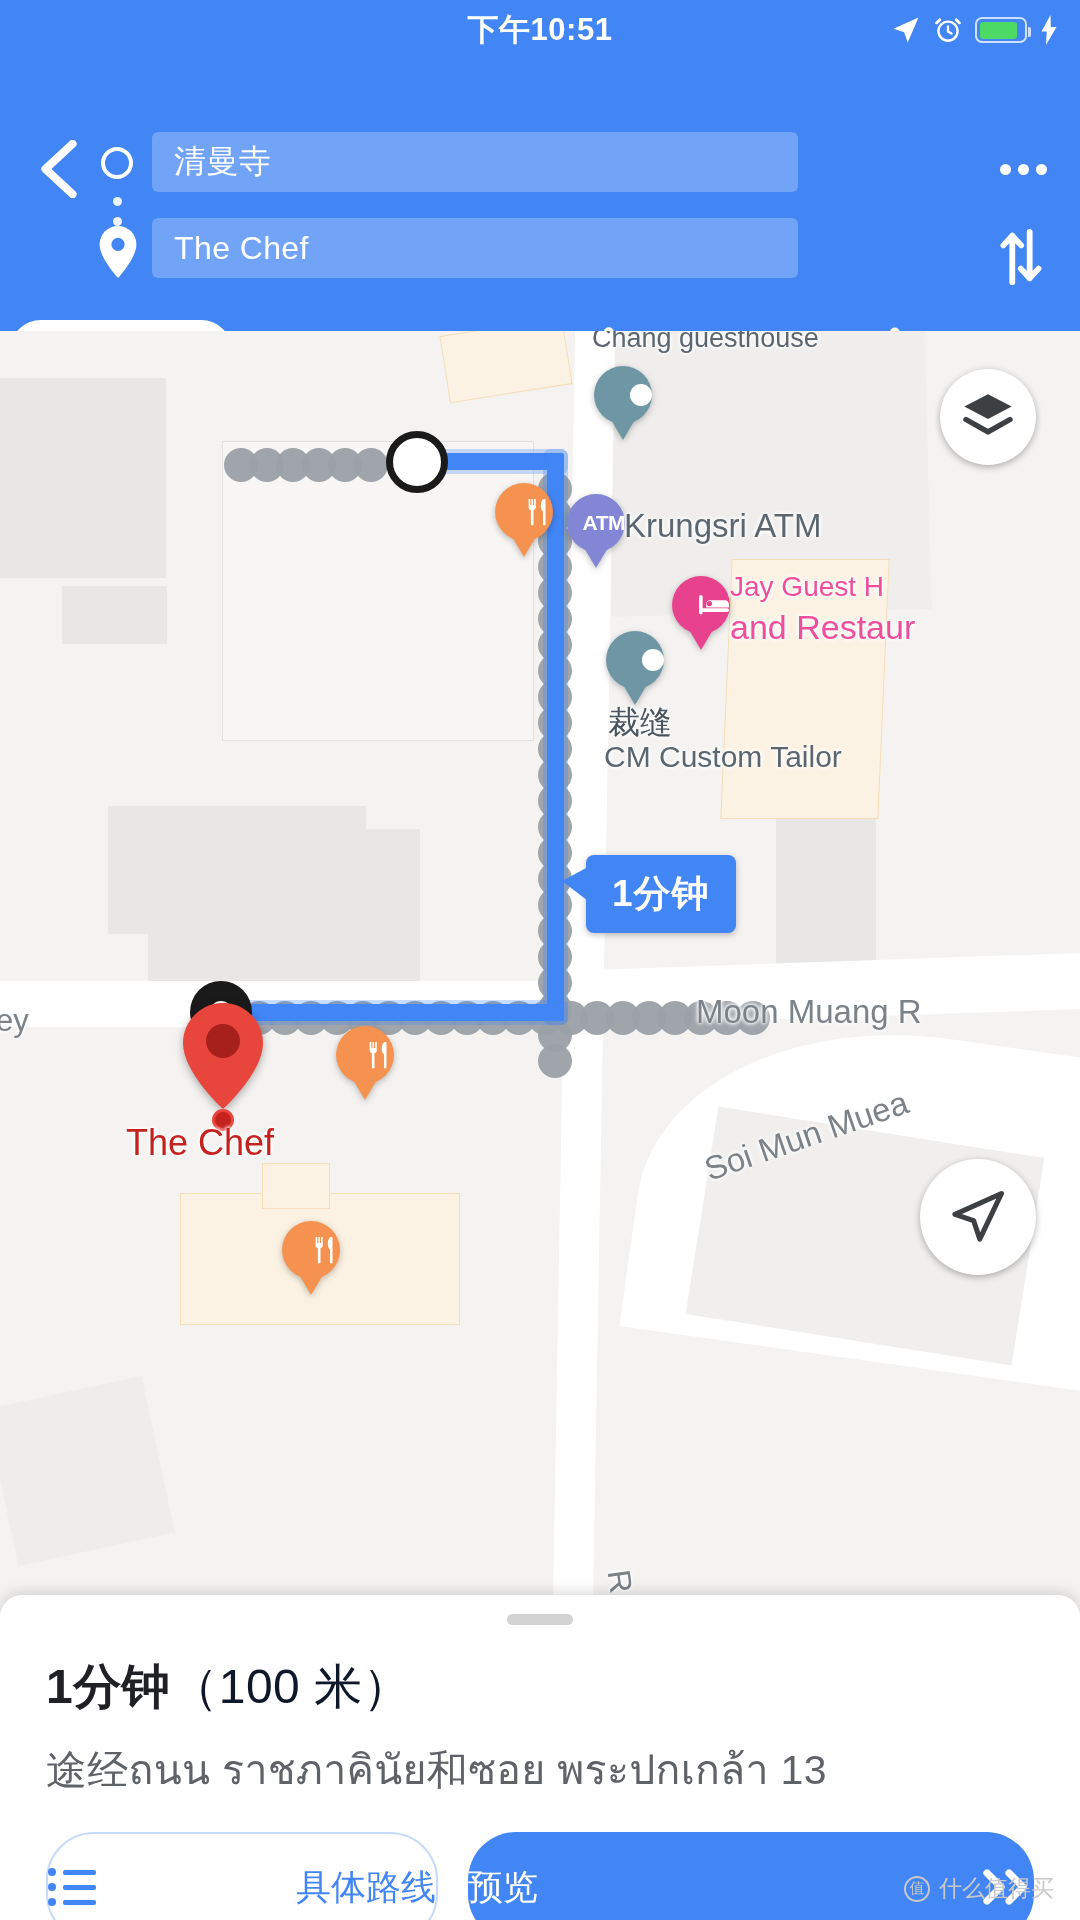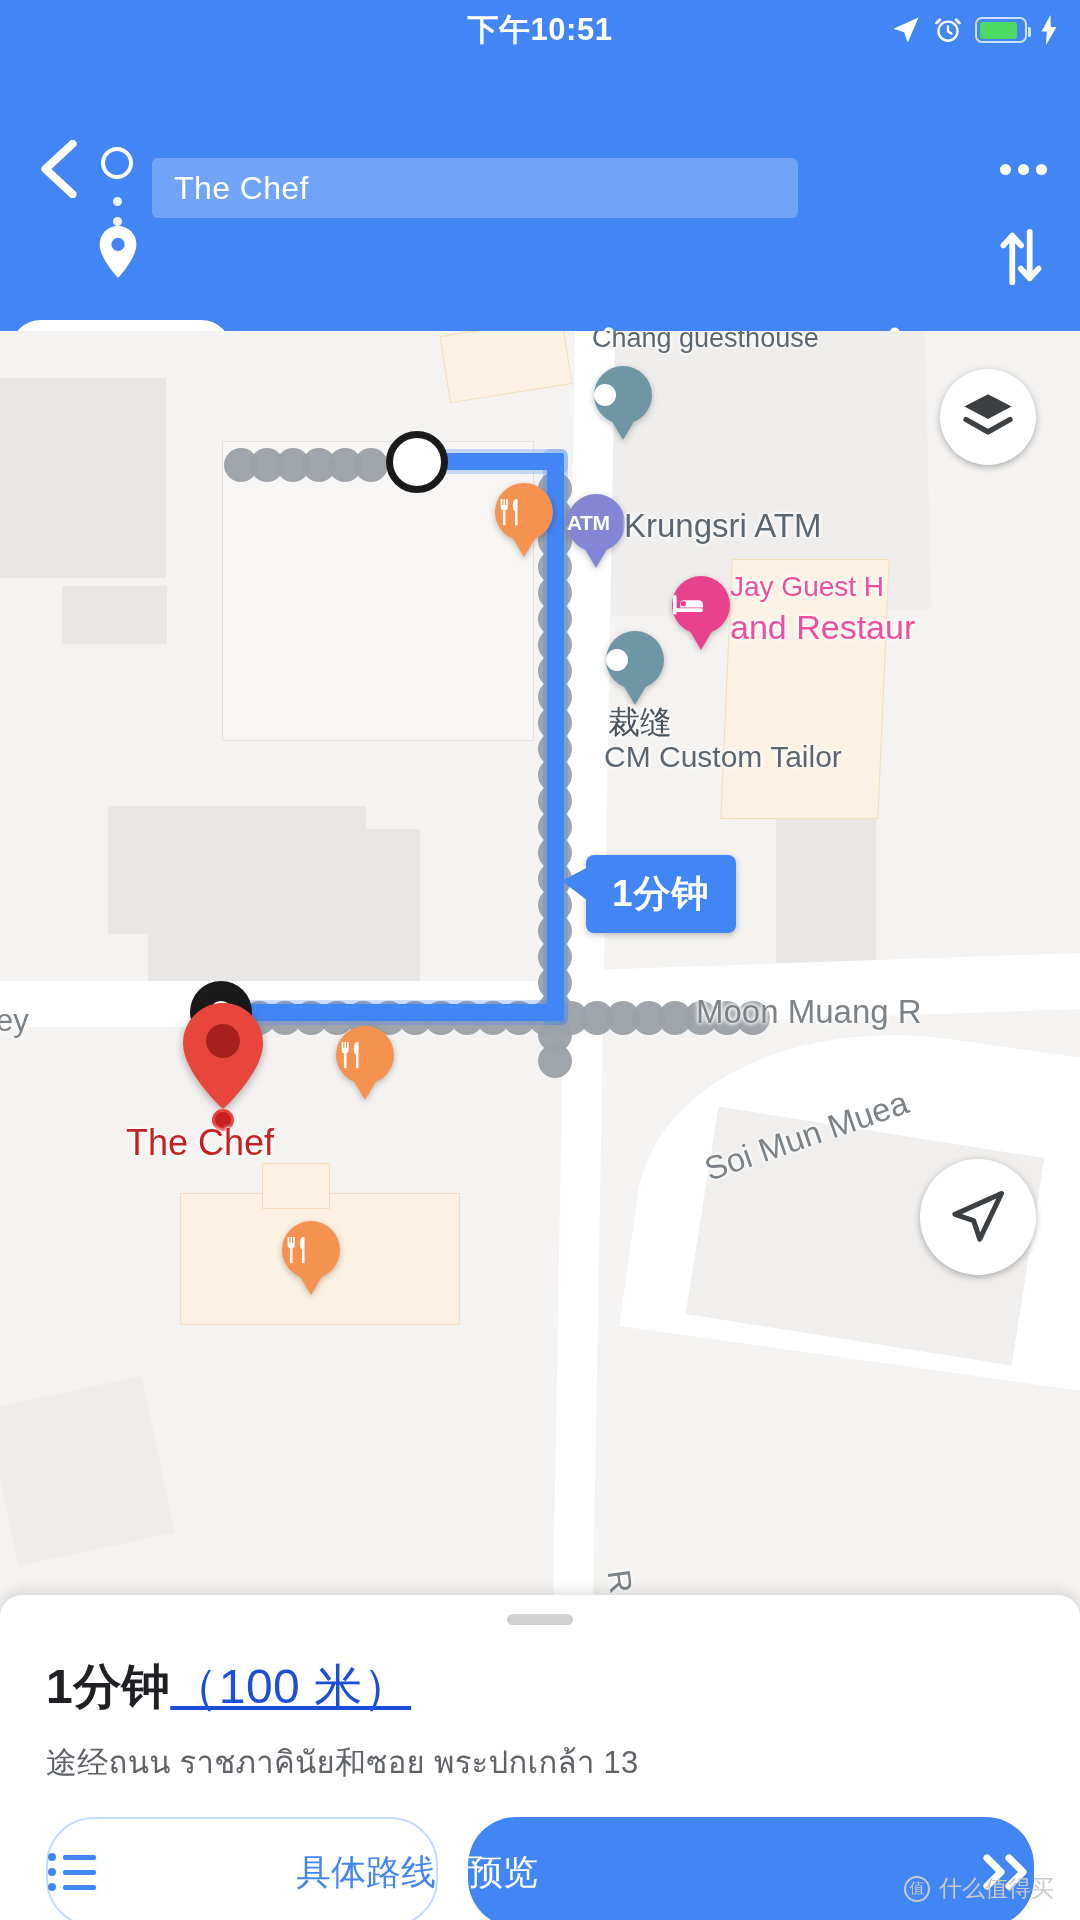--- a/index.html
+++ b/index.html
@@ -205,6 +205,7 @@
   </div>
 
   <div class="field-col">
+    <div class="field" placeholder="起点">清曼寺</div>
     <div class="field dest" placeholder="终点">The Chef</div>
   </div>
 

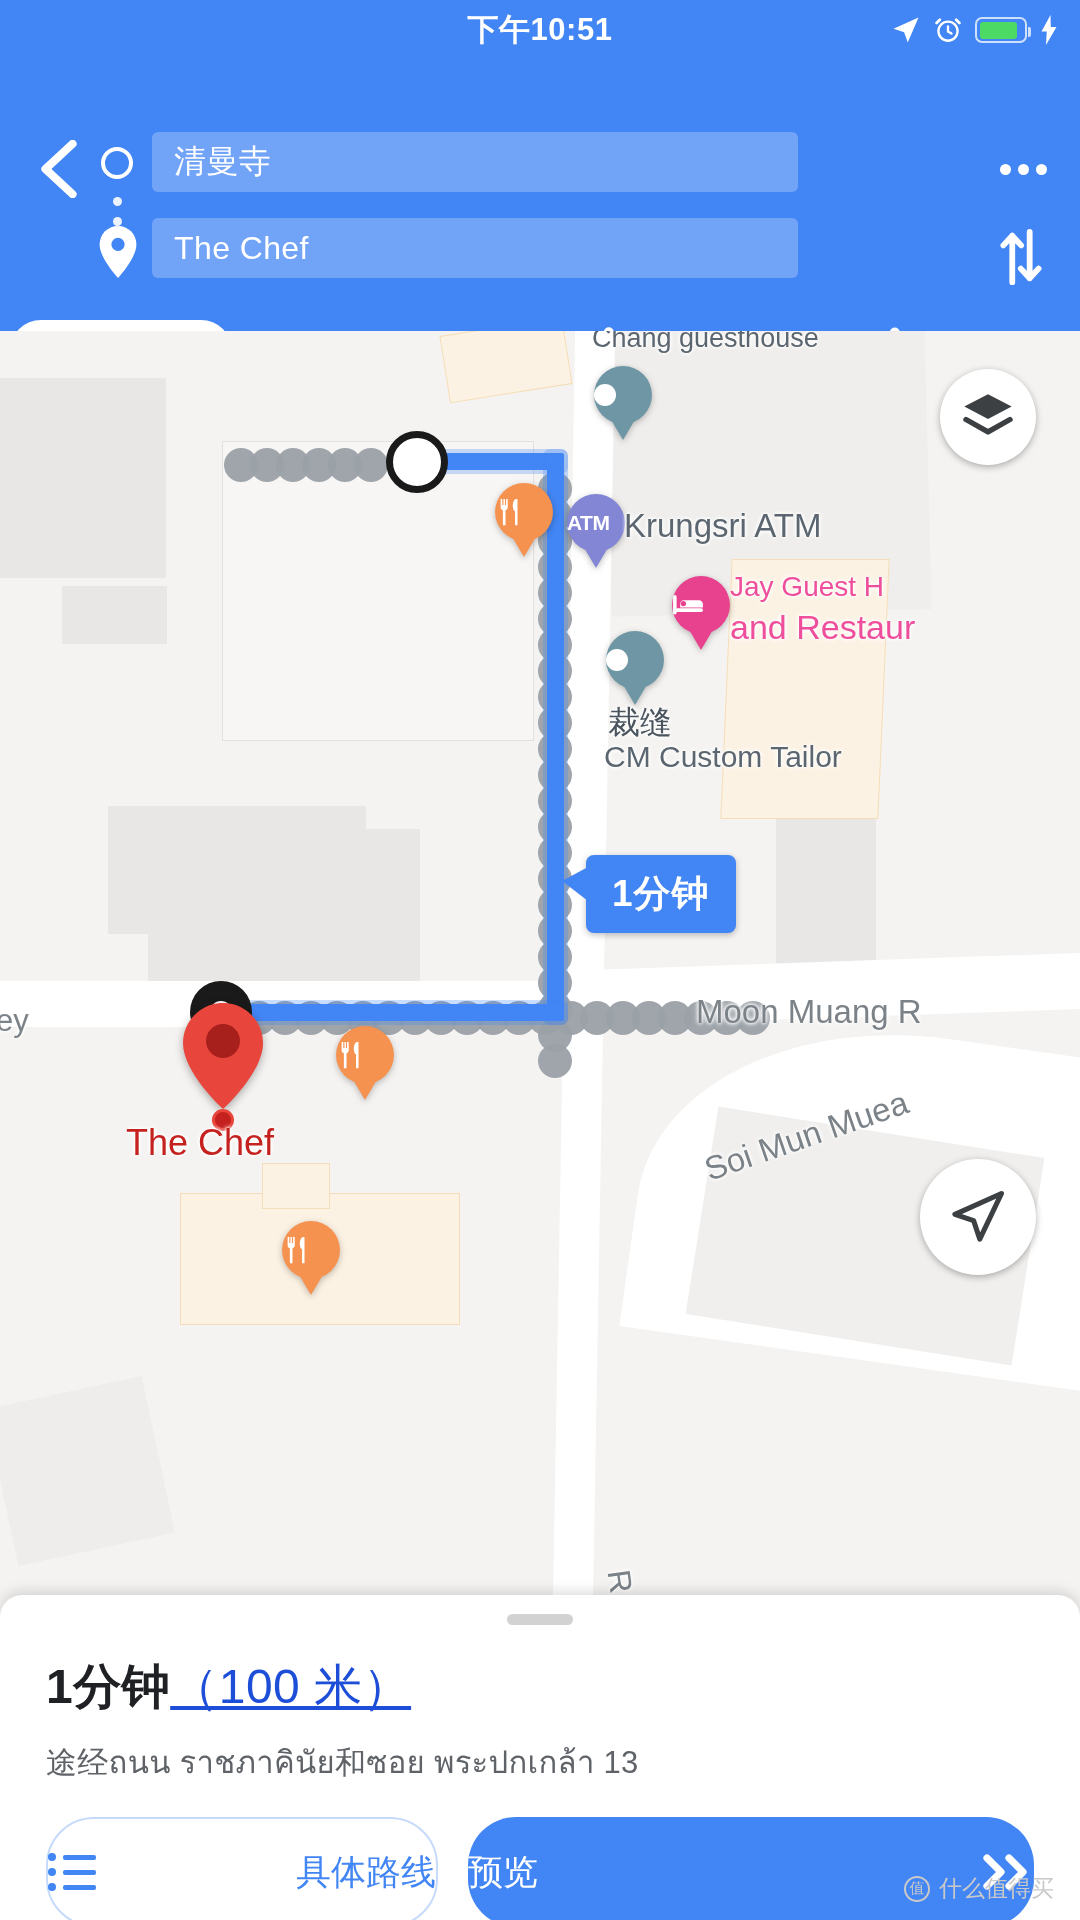--- a/index.html
+++ b/index.html
@@ -86,7 +86,7 @@
 
   
   .pin{ position:absolute; width:58px; height:58px; border-radius:50% 50% 50% 50%;
-    display:flex; align-items:center; justify-content:flex-start;
+    display:flex; align-items:center; justify-content:flex-end;
     filter:drop-shadow(0 2px 3px rgba(0,0,0,.25)); }
   .pin::after{ content:""; position:absolute; bottom:-16px; left:50%;
     transform:translateX(-50%); border-left:13px solid transparent;

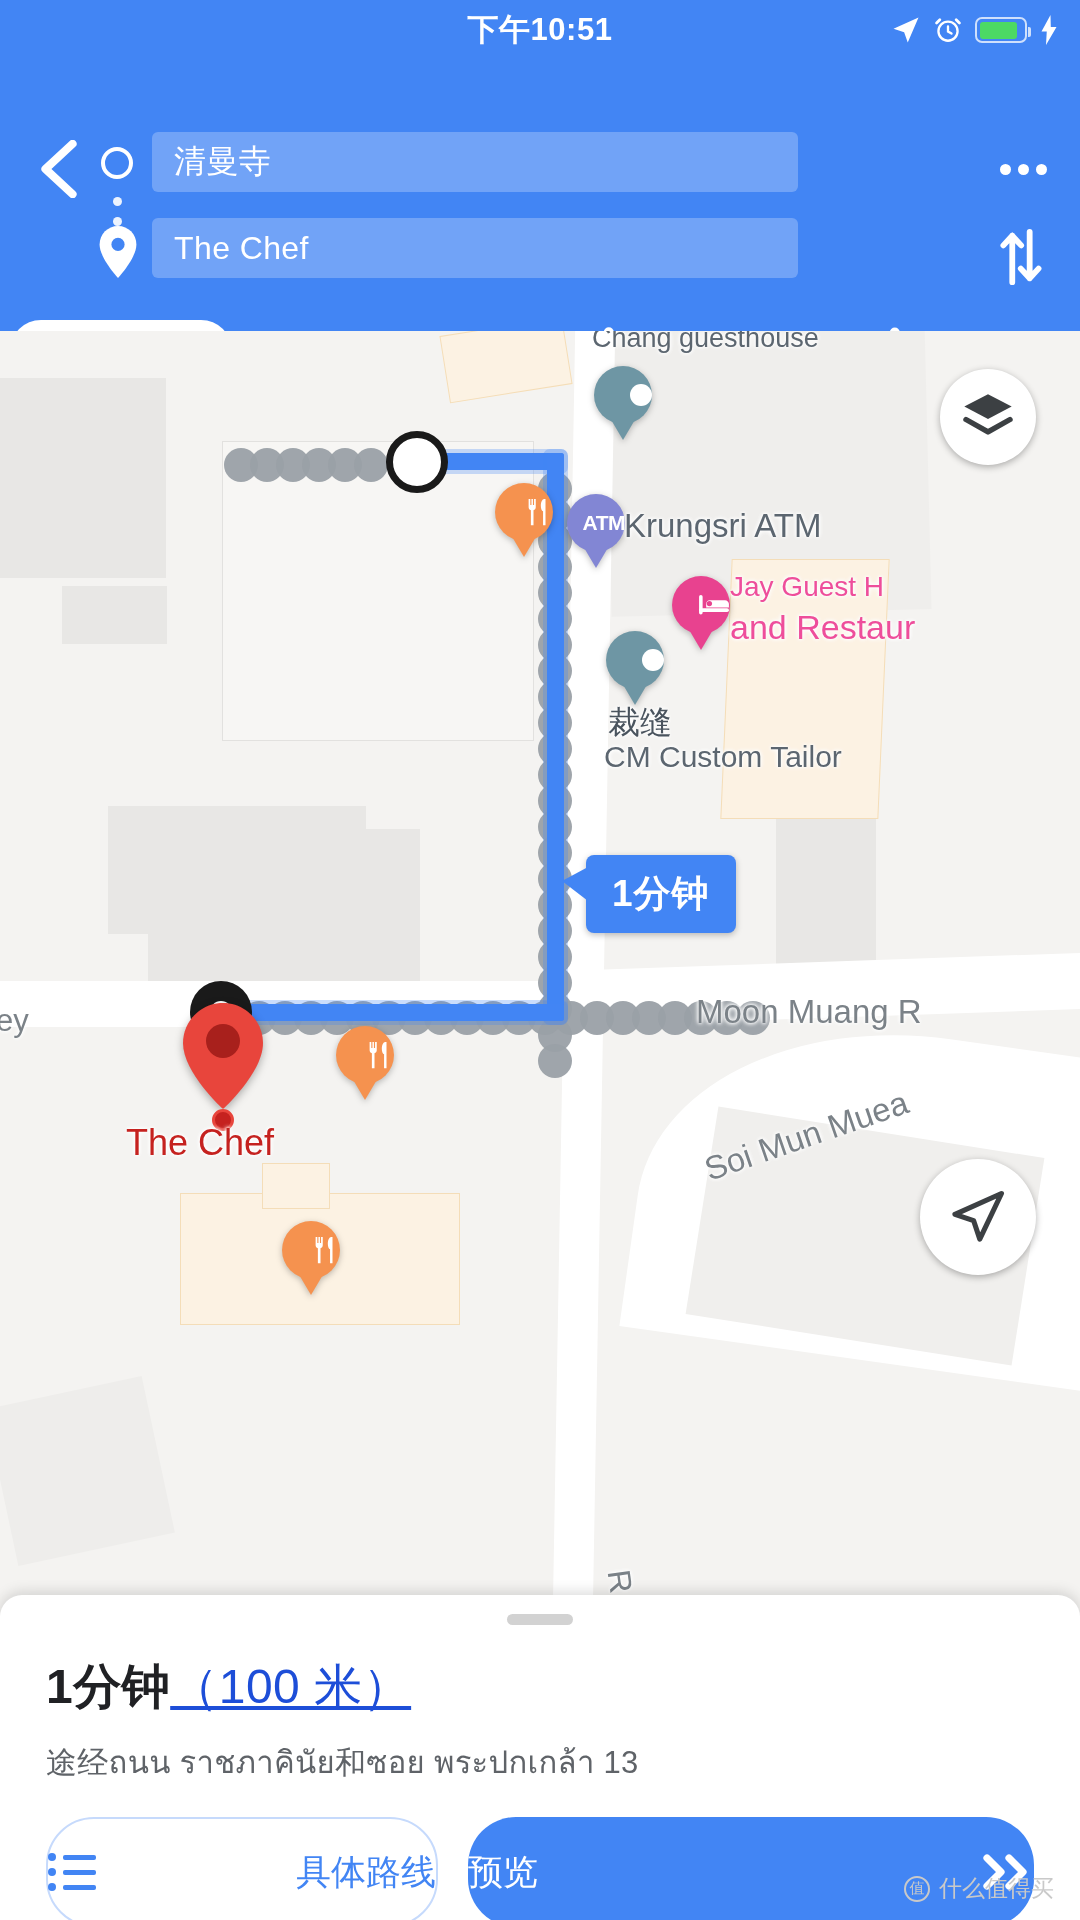--- a/index.html
+++ b/index.html
@@ -143,7 +143,7 @@
   .sheet-title{ margin:30px 0 0 46px; font-size:48px; color:#202124;
     letter-spacing:.5px; }
   .sheet-title b{ font-weight:700; }
-  .sheet-title span{ font-weight:400; color:#1d4ed8;text-decoration:underline; }
+  .sheet-title span{ font-weight:400; color:#0f172a; }
   .sheet-sub{ margin:18px 0 0 46px; font-size:31px; color:#5f6368;
     letter-spacing:.3px;}
   .btn-row{ display:flex; gap:30px; margin:30px 46px 0; }

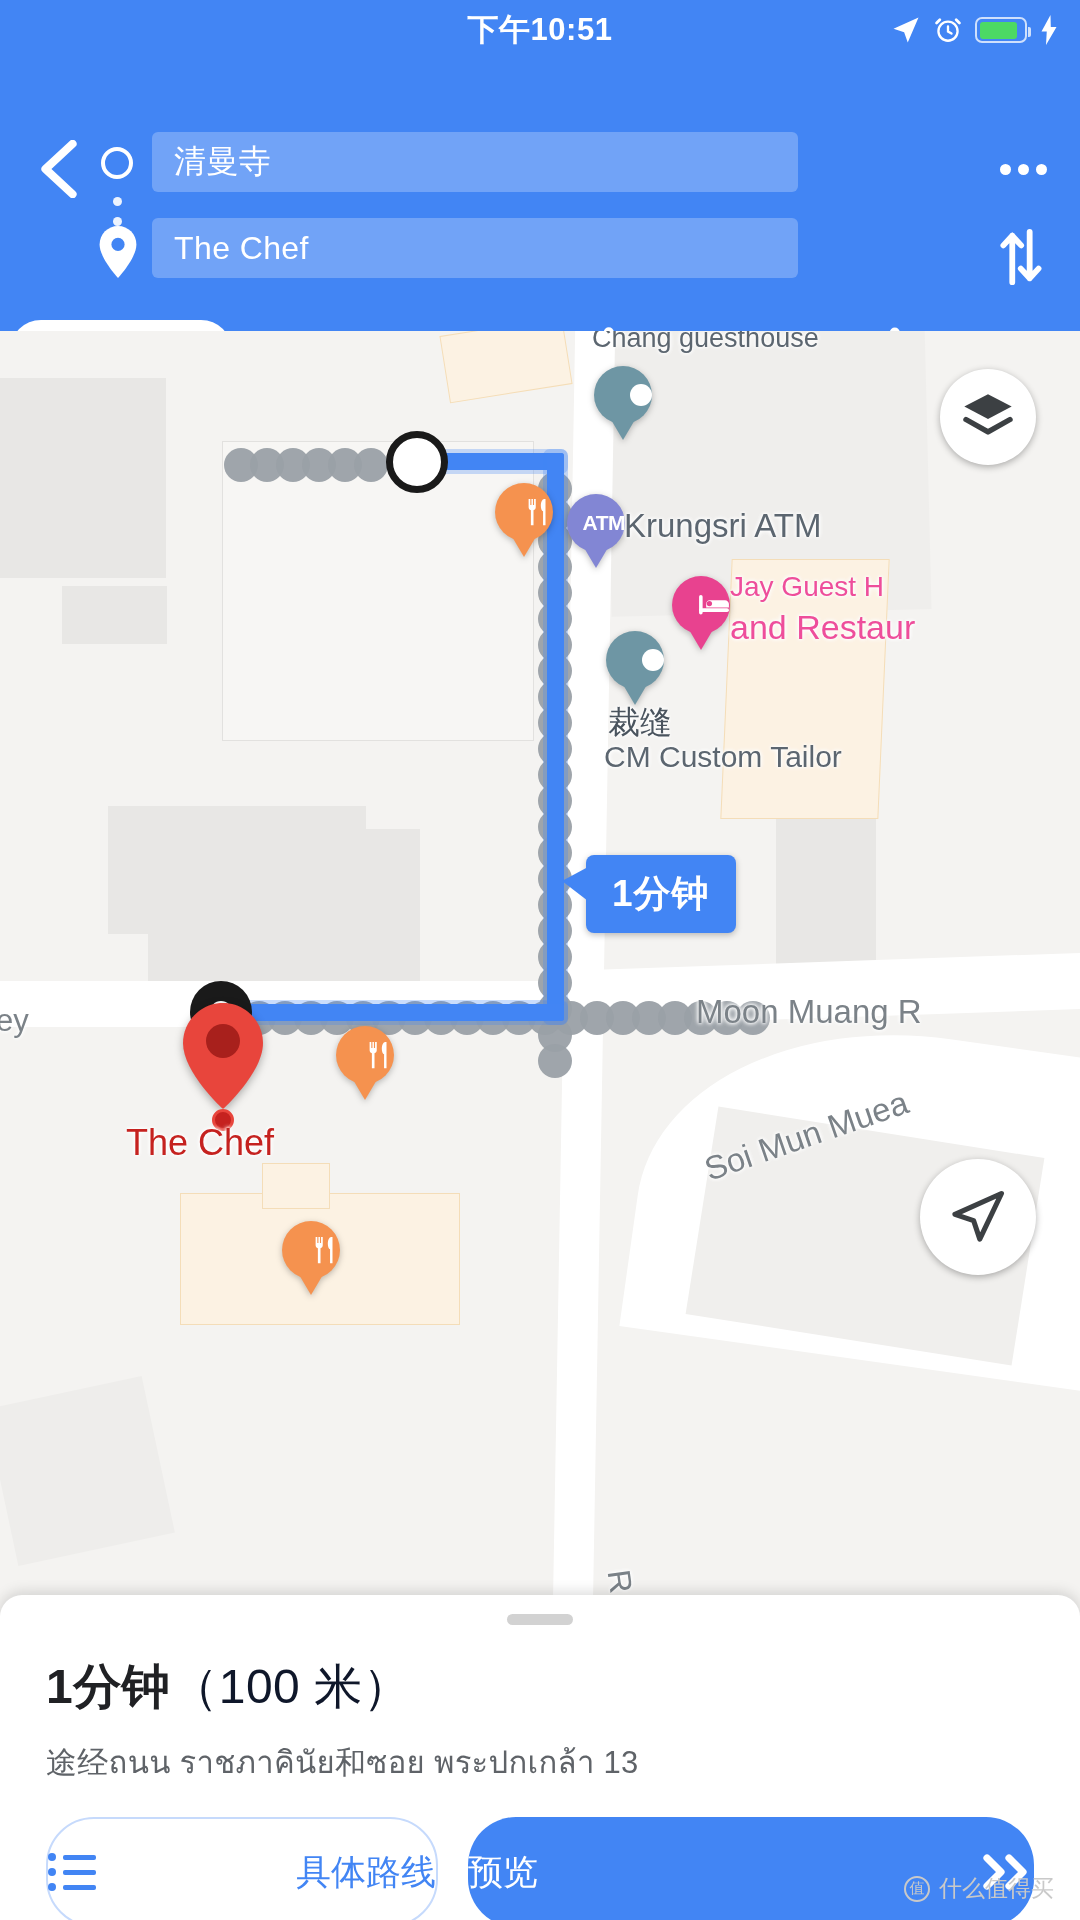--- a/index.html
+++ b/index.html
@@ -144,7 +144,7 @@
     letter-spacing:.5px; }
   .sheet-title b{ font-weight:700; }
   .sheet-title span{ font-weight:400; color:#0f172a; }
-  .sheet-sub{ margin:18px 0 0 46px; font-size:31px; color:#5f6368;
+  .sheet-sub{ margin:18px 0 0 46px; font-size:41px; color:#5f6368;
     letter-spacing:.3px;}
   .btn-row{ display:flex; gap:30px; margin:30px 46px 0; }
   .btn{ height:110px; border-radius:48px; display:flex; align-items:center;

